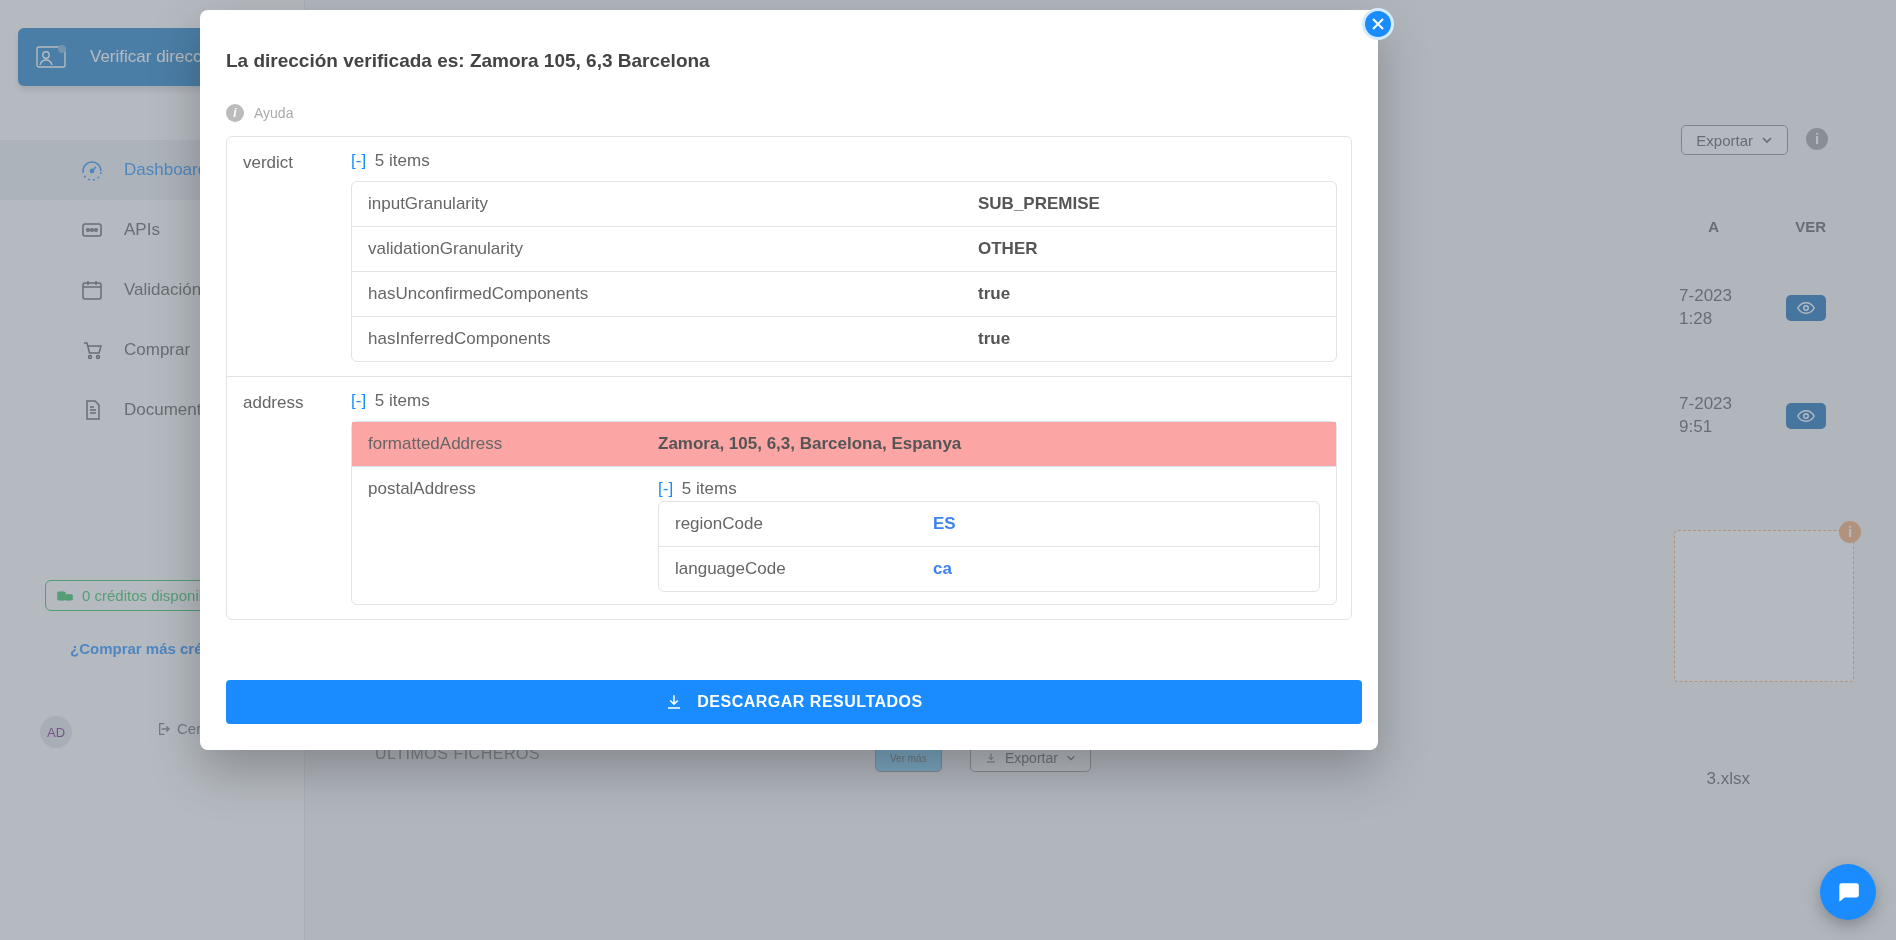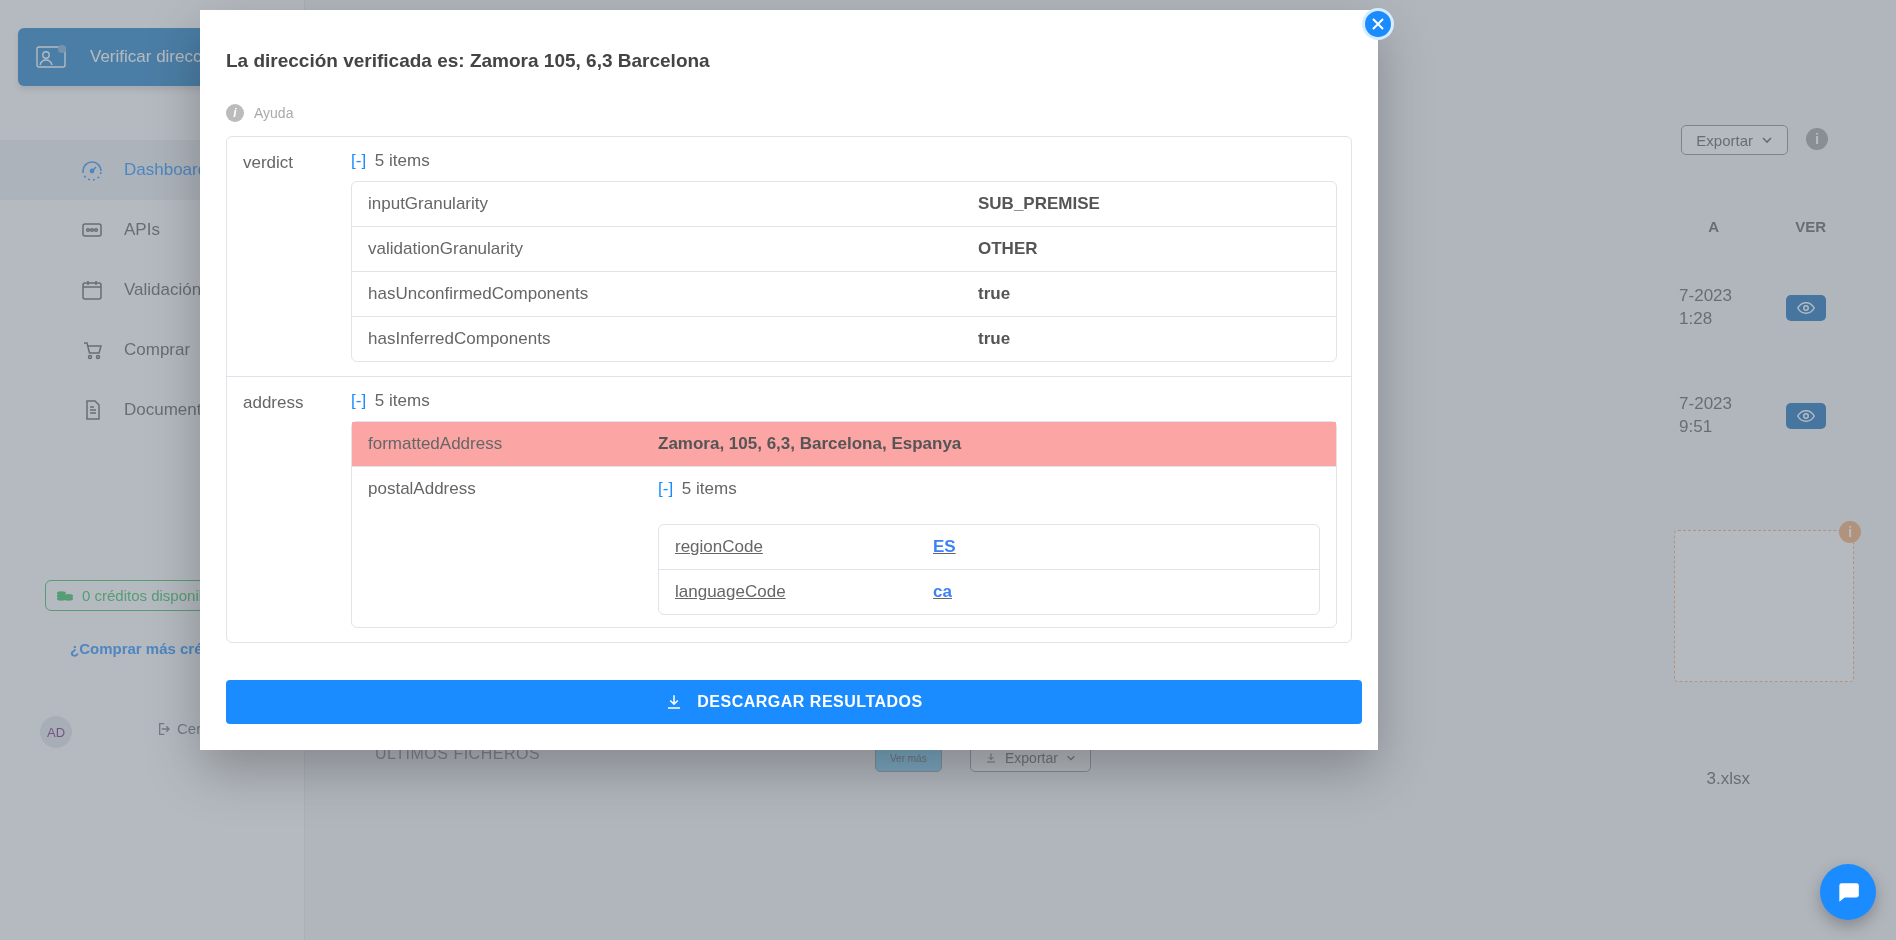--- a/index.html
+++ b/index.html
@@ -62,7 +62,7 @@
   }
   .modal {
     position:absolute; left:200px; top:10px; width:1178px; height:740px;
-    background:#fff; border-radius:0; box-shadow:0 20px 50px rgba(0,0,0,.25);
+    background:#fff; border-radius:8px; box-shadow:0 20px 50px rgba(0,0,0,.25);
     display:flex; flex-direction:column;
   }
   .close-btn {

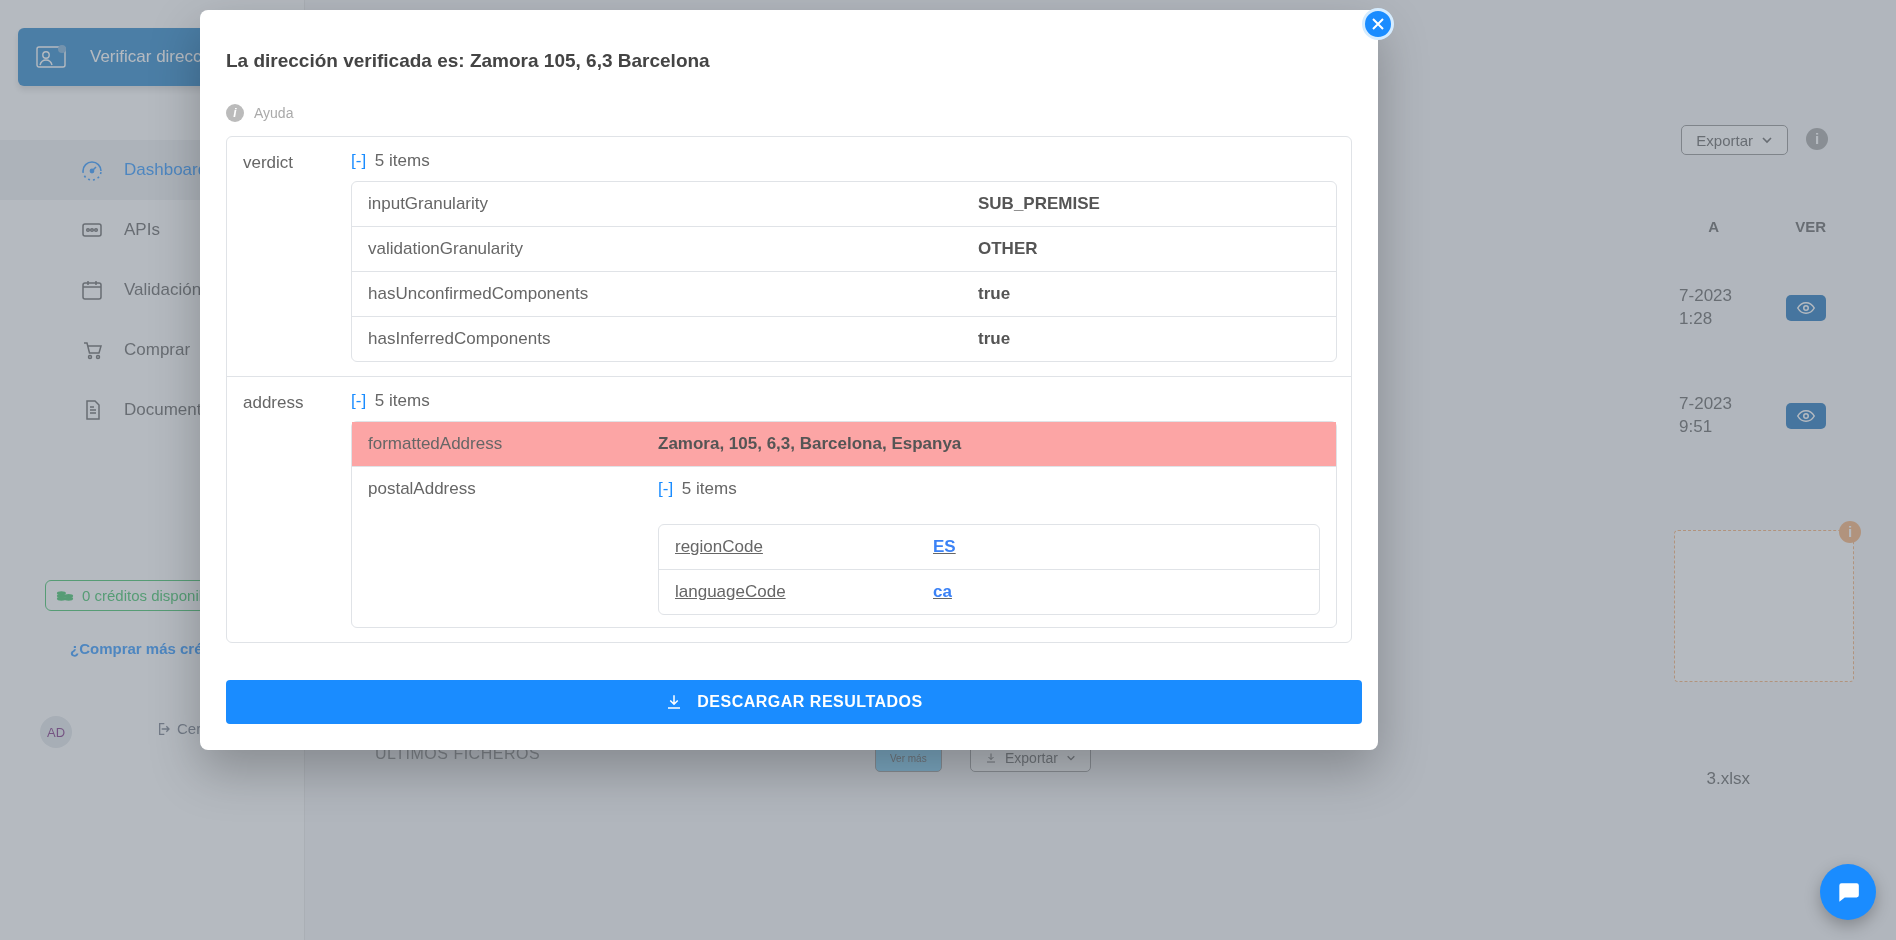--- a/index.html
+++ b/index.html
@@ -90,7 +90,7 @@
   .inner-tbl td.k2{width:290px;}
   .nested{padding:0!important;}
   .nested-wrap{padding:12px 16px;}
-  .nested-tbl{width:100%; border:1px solid #e0e3e7; border-radius:6px; border-collapse:separate; border-spacing:0; margin-top:25px;text-decoration:underline;}
+  .nested-tbl{width:100%; border:1px solid #e0e3e7; border-radius:6px; border-collapse:separate; border-spacing:0; margin-top:2px;}
   .nested-tbl td{border-top:1px solid #e0e3e7; padding:12px 16px; font-size:17px; color:#666;}
   .nested-tbl tr:first-child td{border-top:none;}
   .nested-tbl td.nk{width:258px;}

